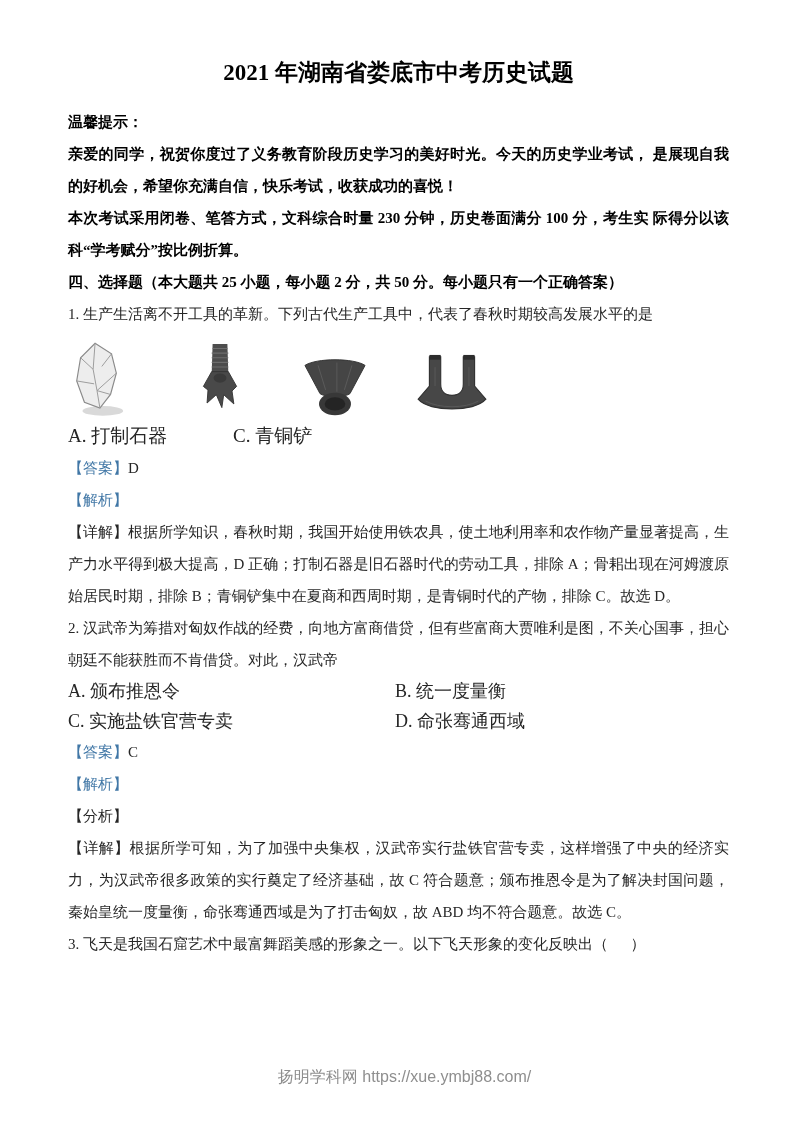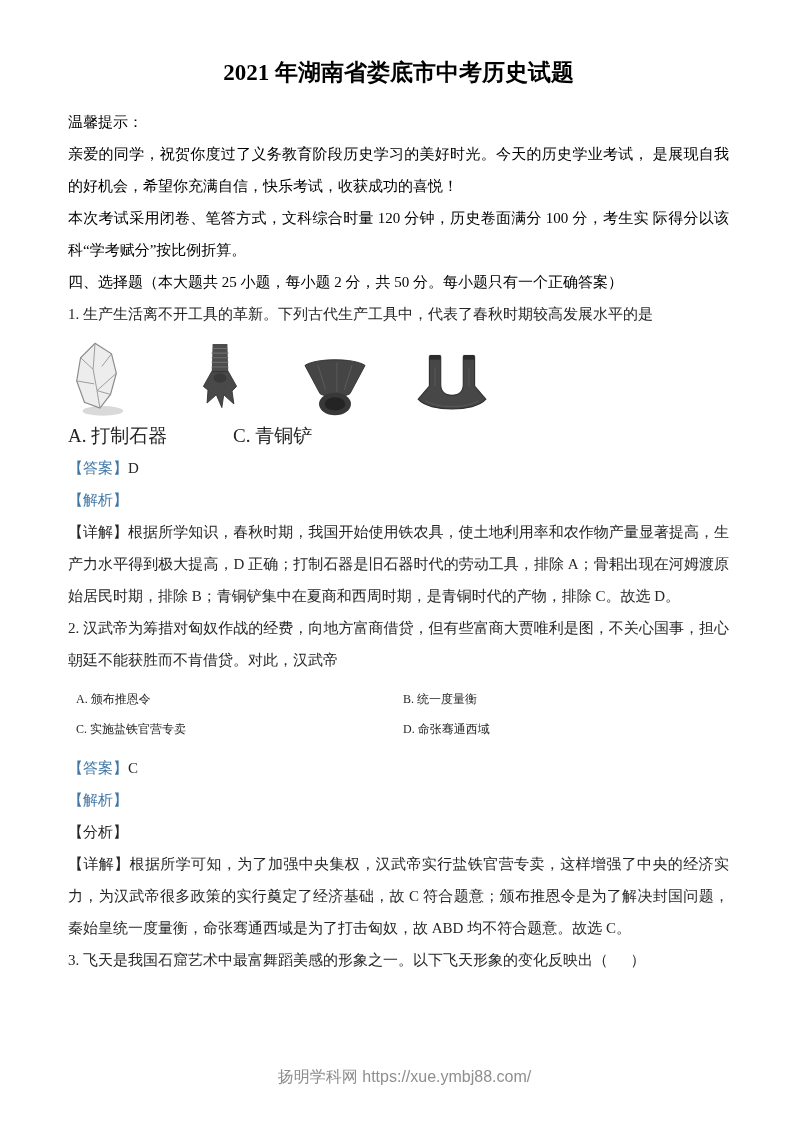--- a/index.html
+++ b/index.html
@@ -28,7 +28,7 @@
     text-align:justify;
     white-space:pre-wrap;
   }
-  .bold { font-weight:normal; color:#000; }
+  .bold { font-weight:bold; color:#000; }
   .blue { color:#4177A6; }
 
   .figures-row {

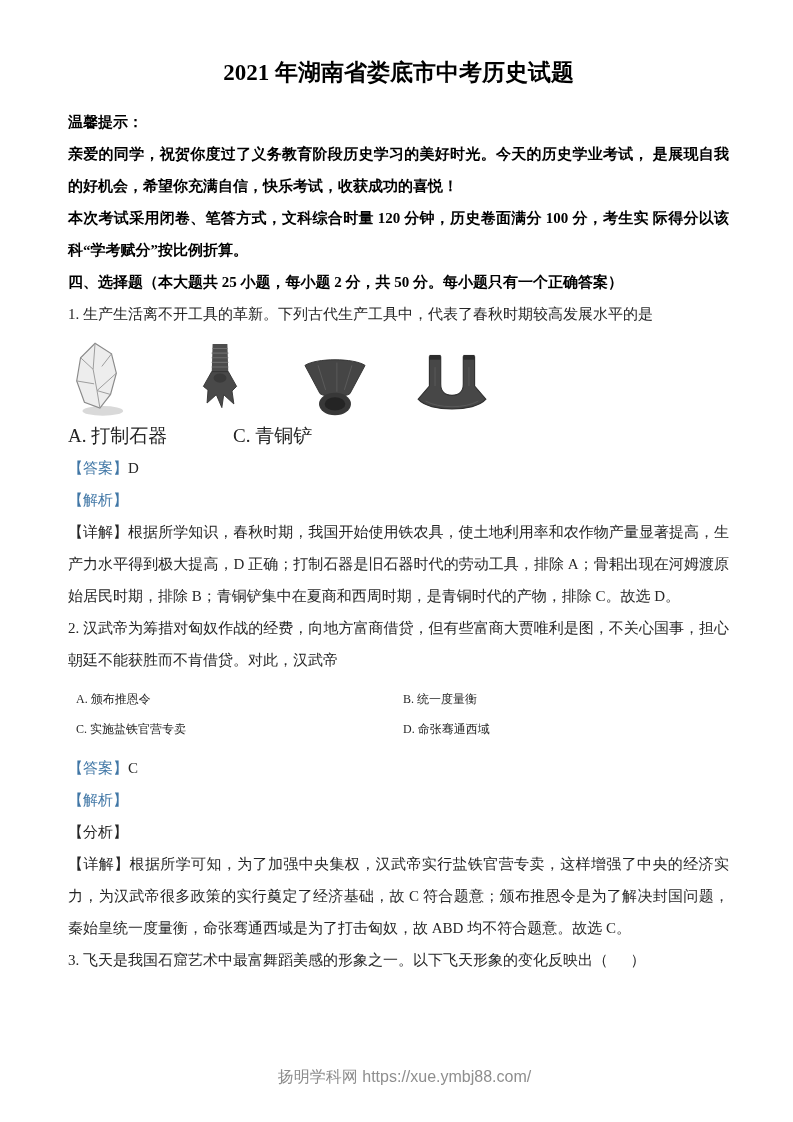--- a/index.html
+++ b/index.html
@@ -79,7 +79,7 @@
 
   <p class="line bold">温馨提示：</p>
   <p class="line bold">亲爱的同学，祝贺你度过了义务教育阶段历史学习的美好时光。今天的历史学业考试， 是展现自我的好机会，希望你充满自信，快乐考试，收获成功的喜悦！</p>
-  <p class="line bold">本次考试采用闭卷、笔答方式，文科综合时量 120 分钟，历史卷面满分 100 分，考生实 际得分以该科“学考赋分”按比例折算。</p>
+  <p class="line bold">本次考试采用闭卷、笔答方式，文科综合时量 230 分钟，历史卷面满分 100 分，考生实 际得分以该科“学考赋分”按比例折算。</p>
 
   <p class="line bold">四、选择题（本大题共 25 小题，每小题 2 分，共 50 分。每小题只有一个正确答案）</p>
 

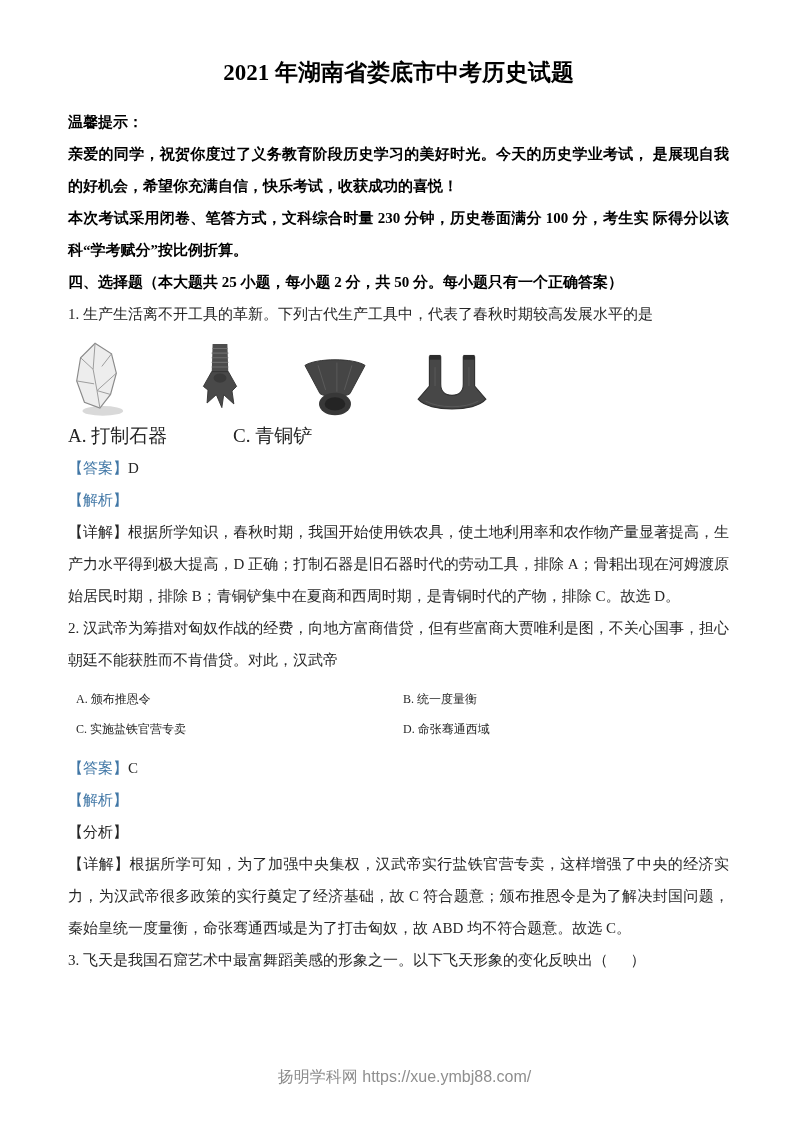--- a/index.html
+++ b/index.html
@@ -53,9 +53,9 @@
   .options-2 {
     display:grid;
     grid-template-columns:327px 1fr;
-    font-size:12px;
+    font-size:18px;
     line-height:30px;
-    margin:8px;
+    margin:0;
   }
   .opt { white-space:pre-wrap; }
 

